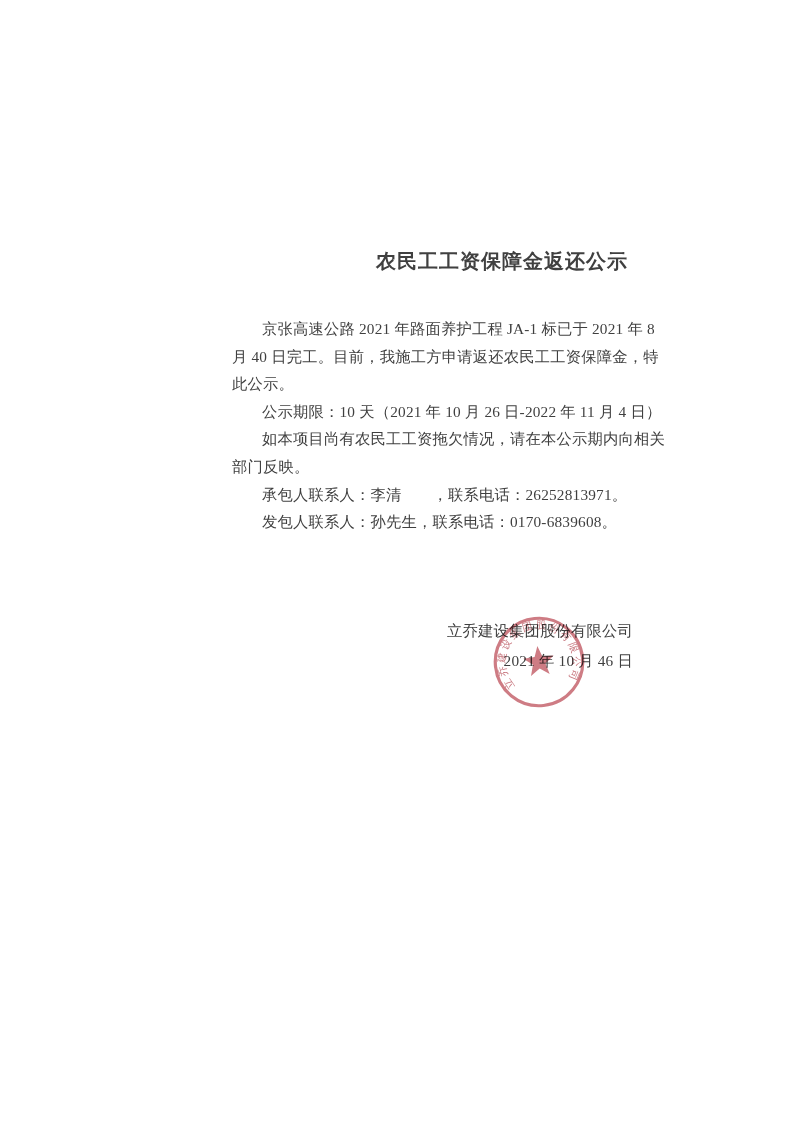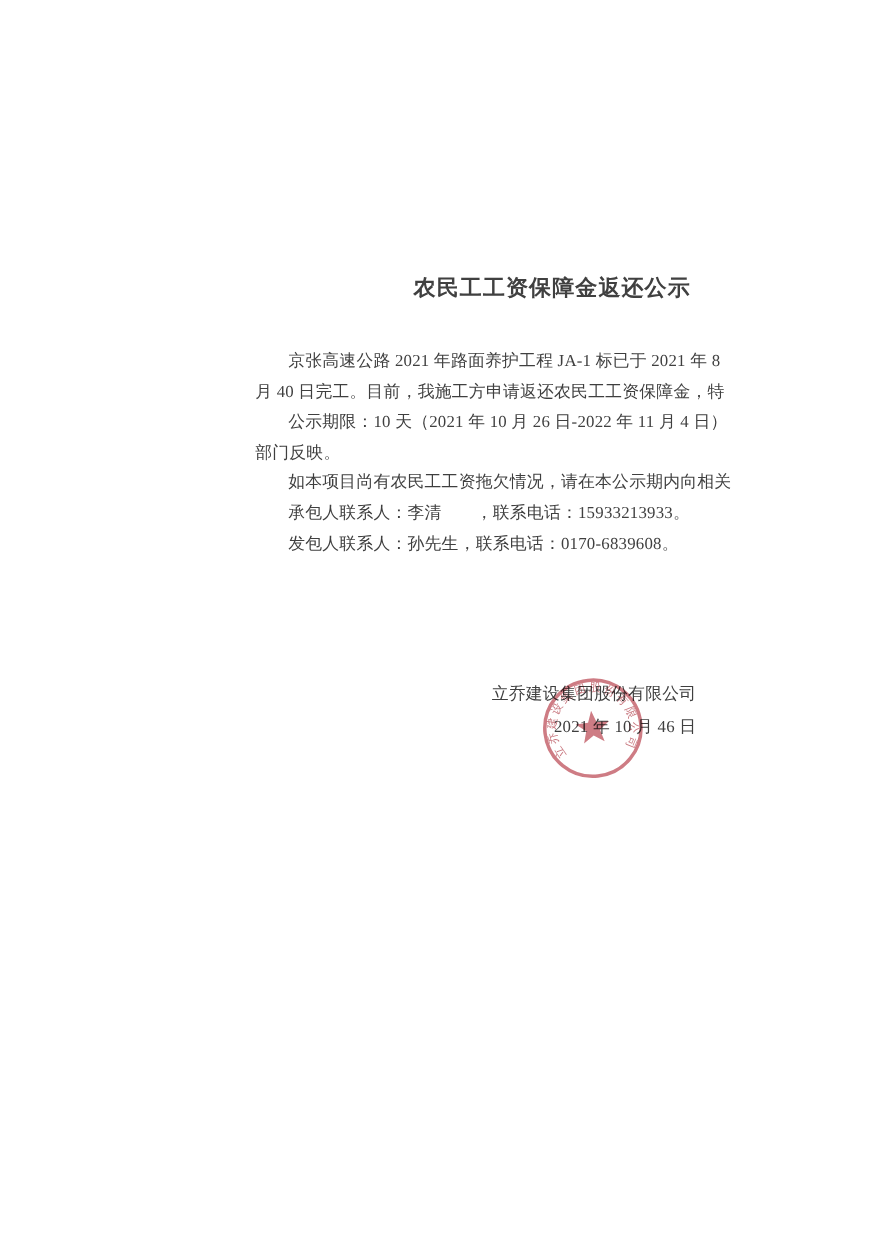--- a/index.html
+++ b/index.html
@@ -81,6 +81,7 @@
   <div class="body-block">
     <div class="body-line indent">京张高速公路 2021 年路面养护工程 JA-1 标已于 2021 年 8</div>
     <div class="body-line">月 40 日完工。目前，我施工方申请返还农民工工资保障金，特</div>
+    <div class="body-line">此公示。</div>
     <div class="body-line indent">公示期限：10 天（2021 年 10 月 26 日-2022 年 11 月 4 日）</div>
     <div class="body-line">部门反映。</div>
     <div class="body-line indent">如本项目尚有农民工工资拖欠情况，请在本公示期内向相关</div>

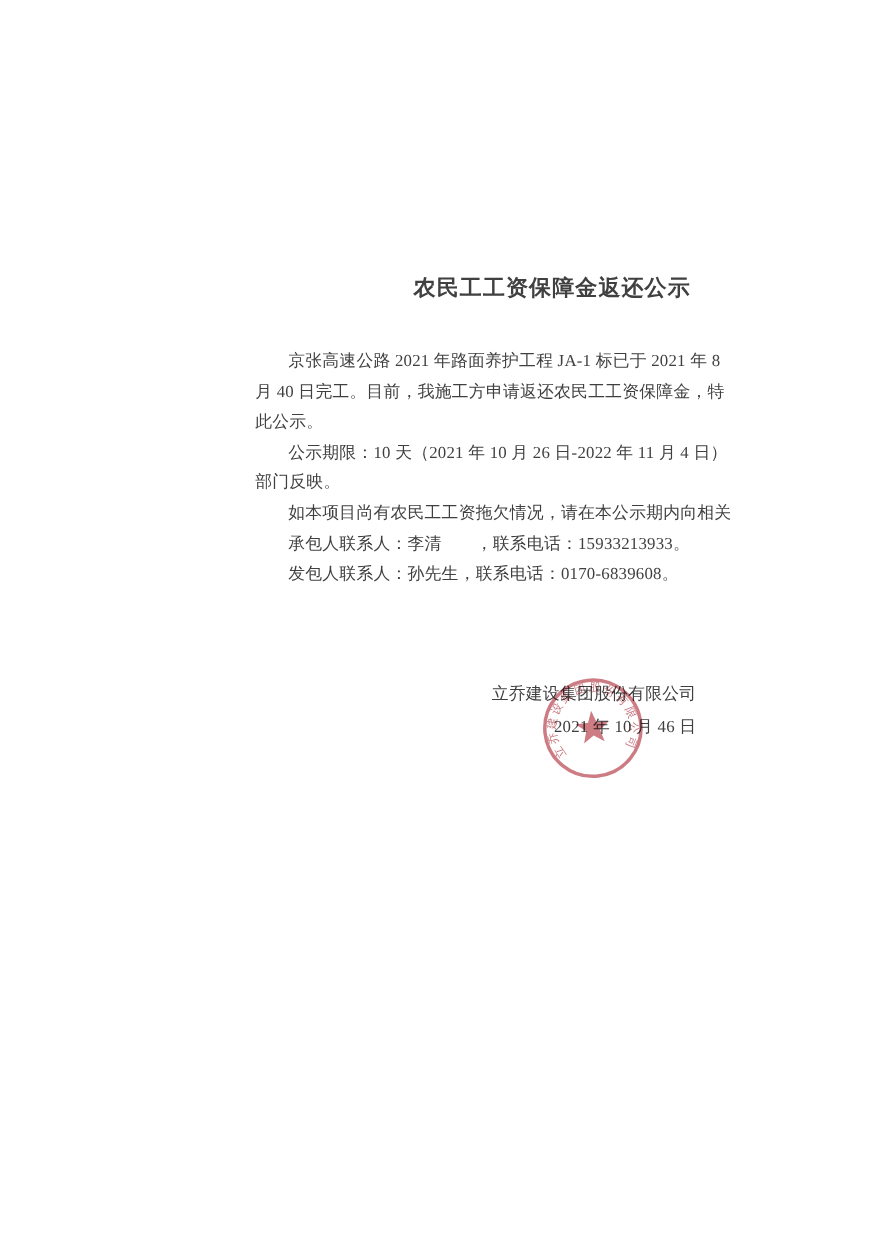--- a/index.html
+++ b/index.html
@@ -83,8 +83,8 @@
     <div class="body-line">月 40 日完工。目前，我施工方申请返还农民工工资保障金，特</div>
     <div class="body-line">此公示。</div>
     <div class="body-line indent">公示期限：10 天（2021 年 10 月 26 日-2022 年 11 月 4 日）</div>
+    <div class="body-line indent">如本项目尚有农民工工资拖欠情况，请在本公示期内向相关</div>
     <div class="body-line">部门反映。</div>
-    <div class="body-line indent">如本项目尚有农民工工资拖欠情况，请在本公示期内向相关</div>
     <div class="body-line indent">承包人联系人：李清　　，联系电话：15933213933。</div>
     <div class="body-line indent">发包人联系人：孙先生，联系电话：0170-6839608。</div>
   </div>

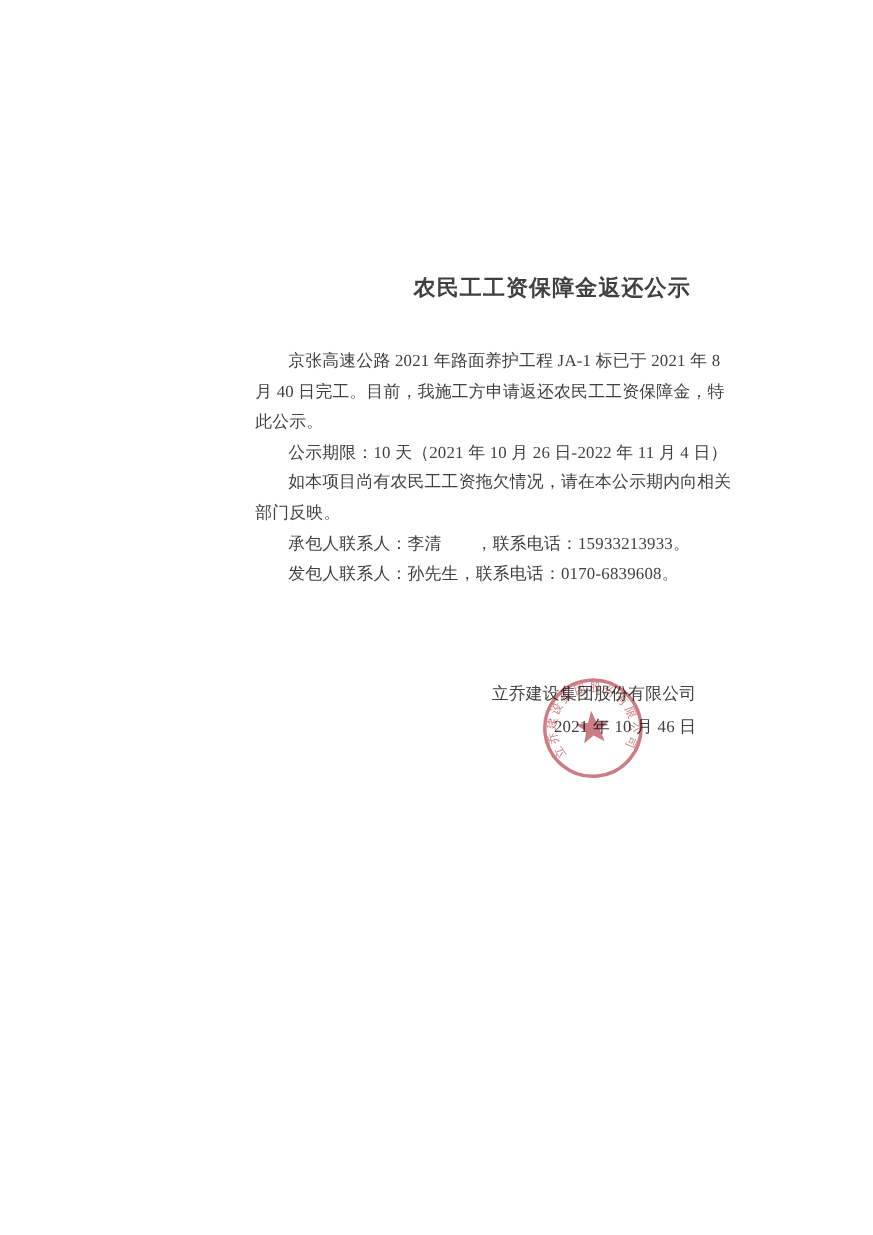--- a/index.html
+++ b/index.html
@@ -85,7 +85,7 @@
     <div class="body-line indent">公示期限：10 天（2021 年 10 月 26 日-2022 年 11 月 4 日）</div>
     <div class="body-line indent">如本项目尚有农民工工资拖欠情况，请在本公示期内向相关</div>
     <div class="body-line">部门反映。</div>
-    <div class="body-line indent">承包人联系人：李清　　，联系电话：15933213933。</div>
+    <div class="body-line indent">承包人联系人：李清　　，联系电话：26252813971。</div>
     <div class="body-line indent">发包人联系人：孙先生，联系电话：0170-6839608。</div>
   </div>
 

